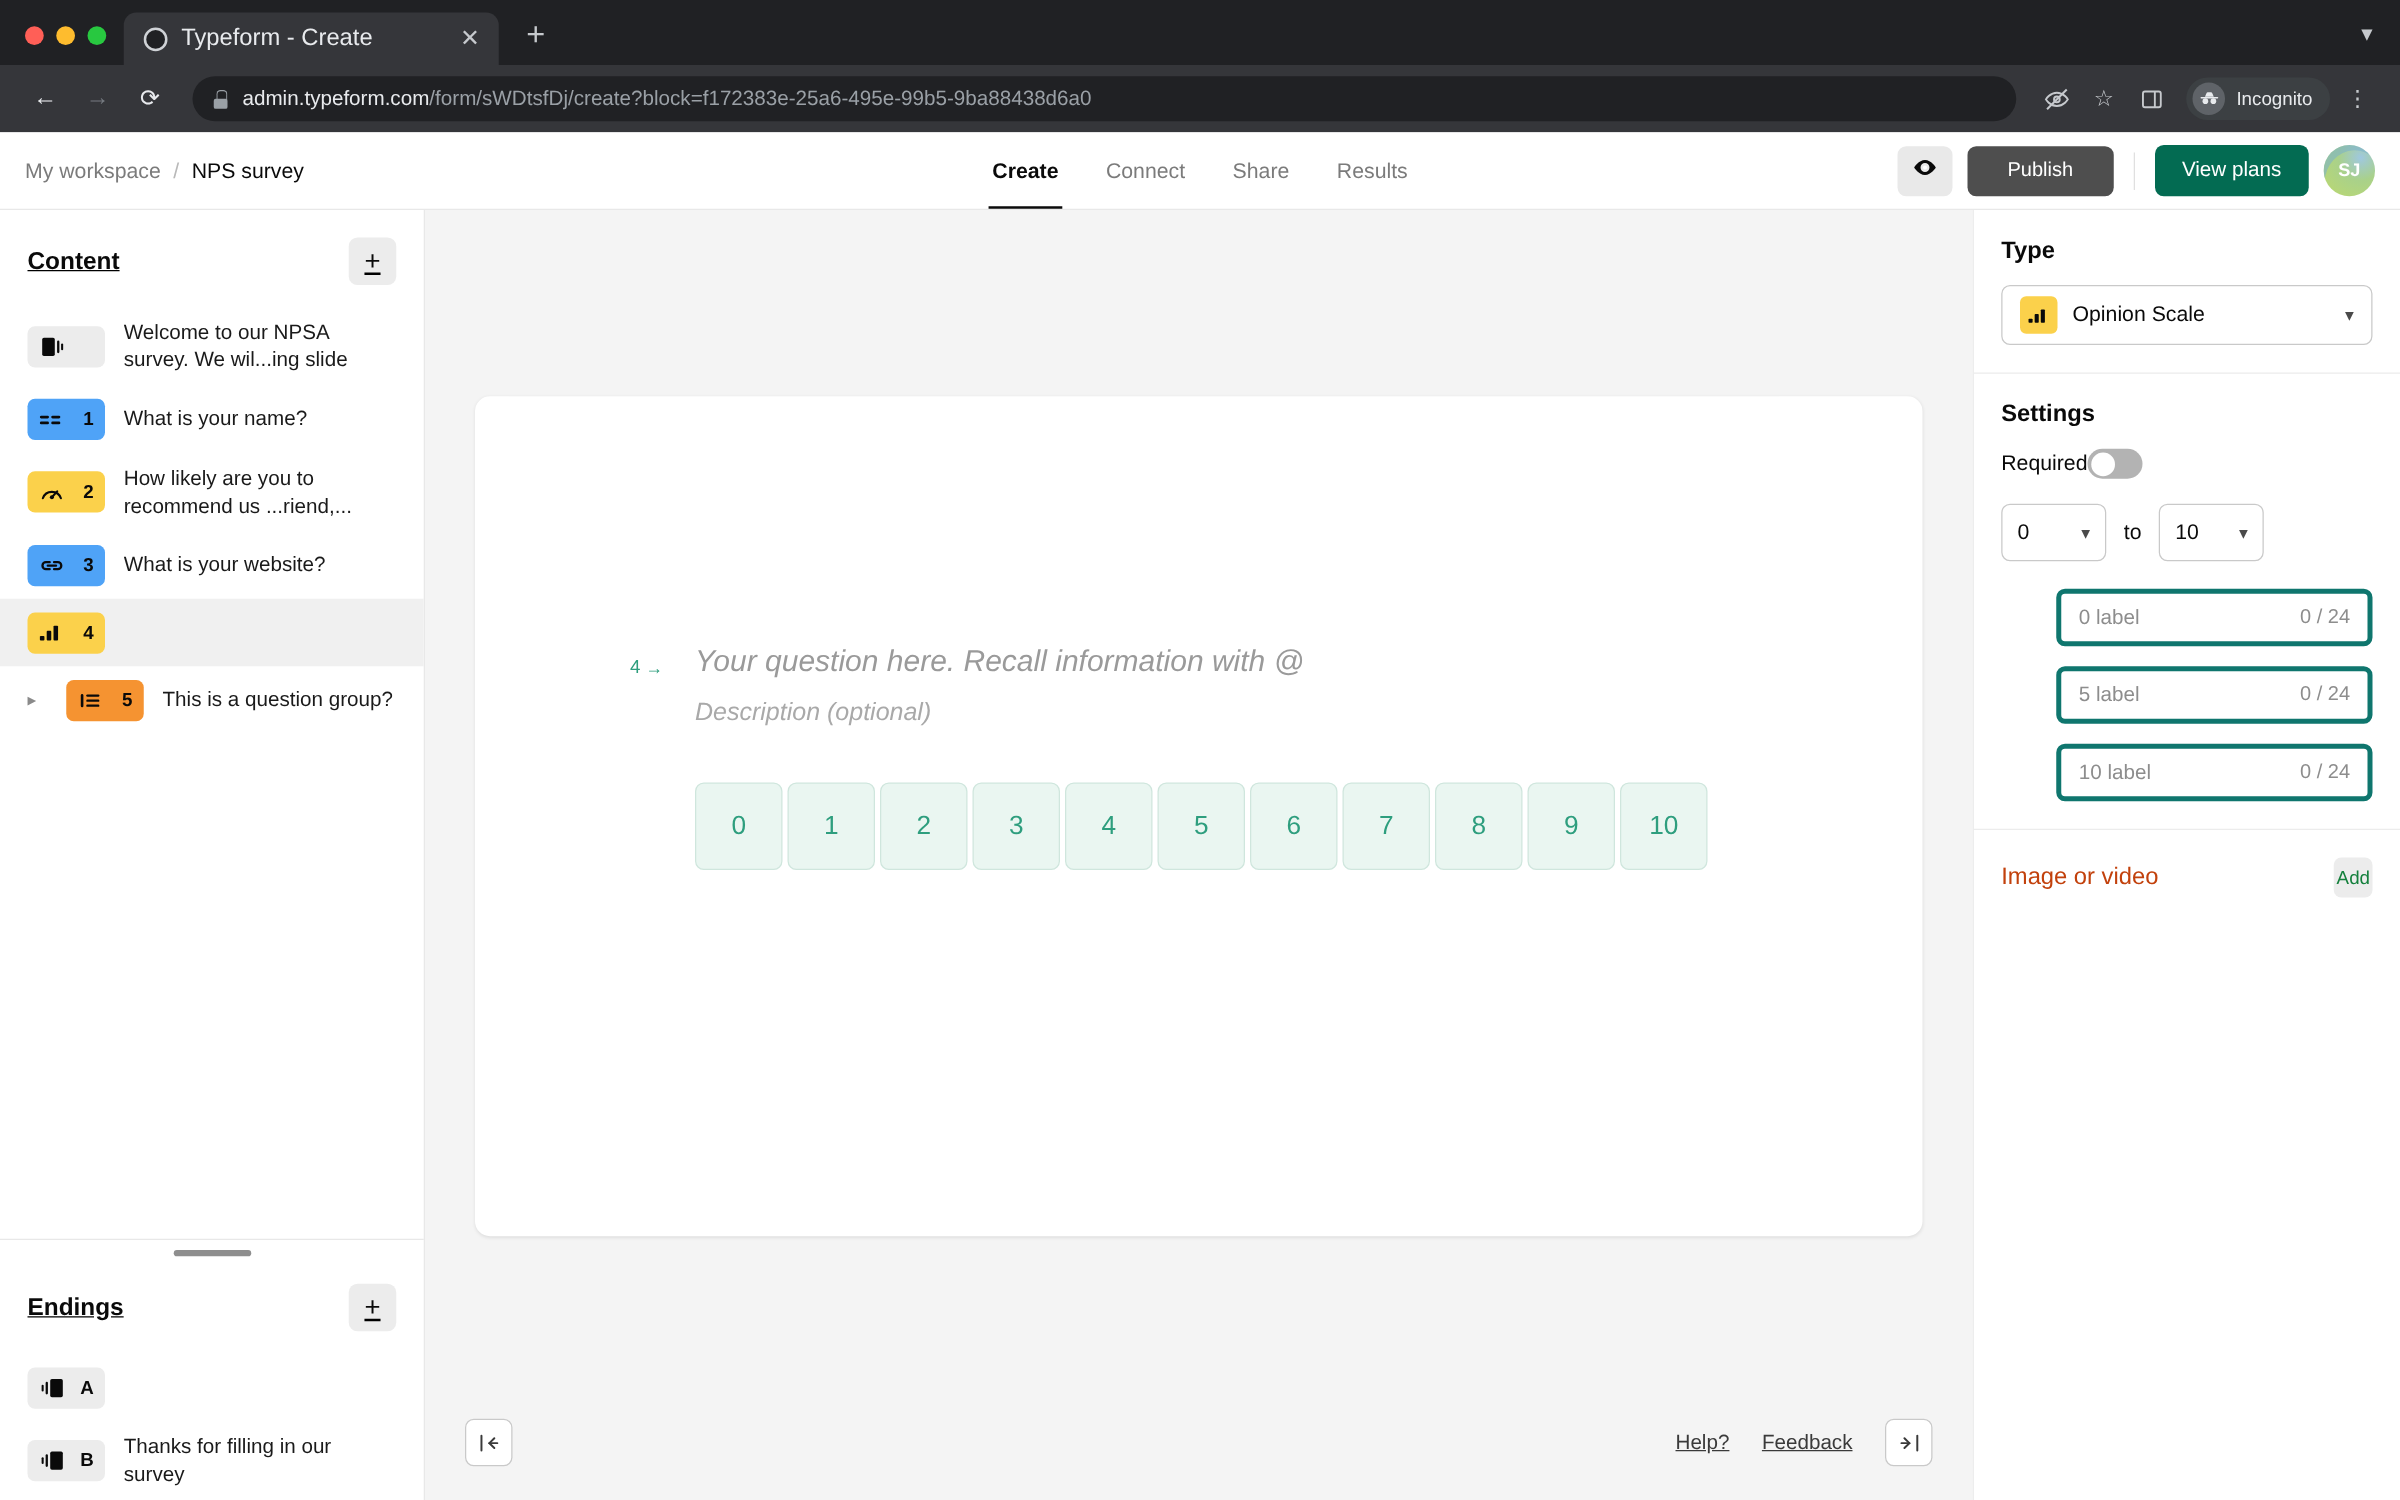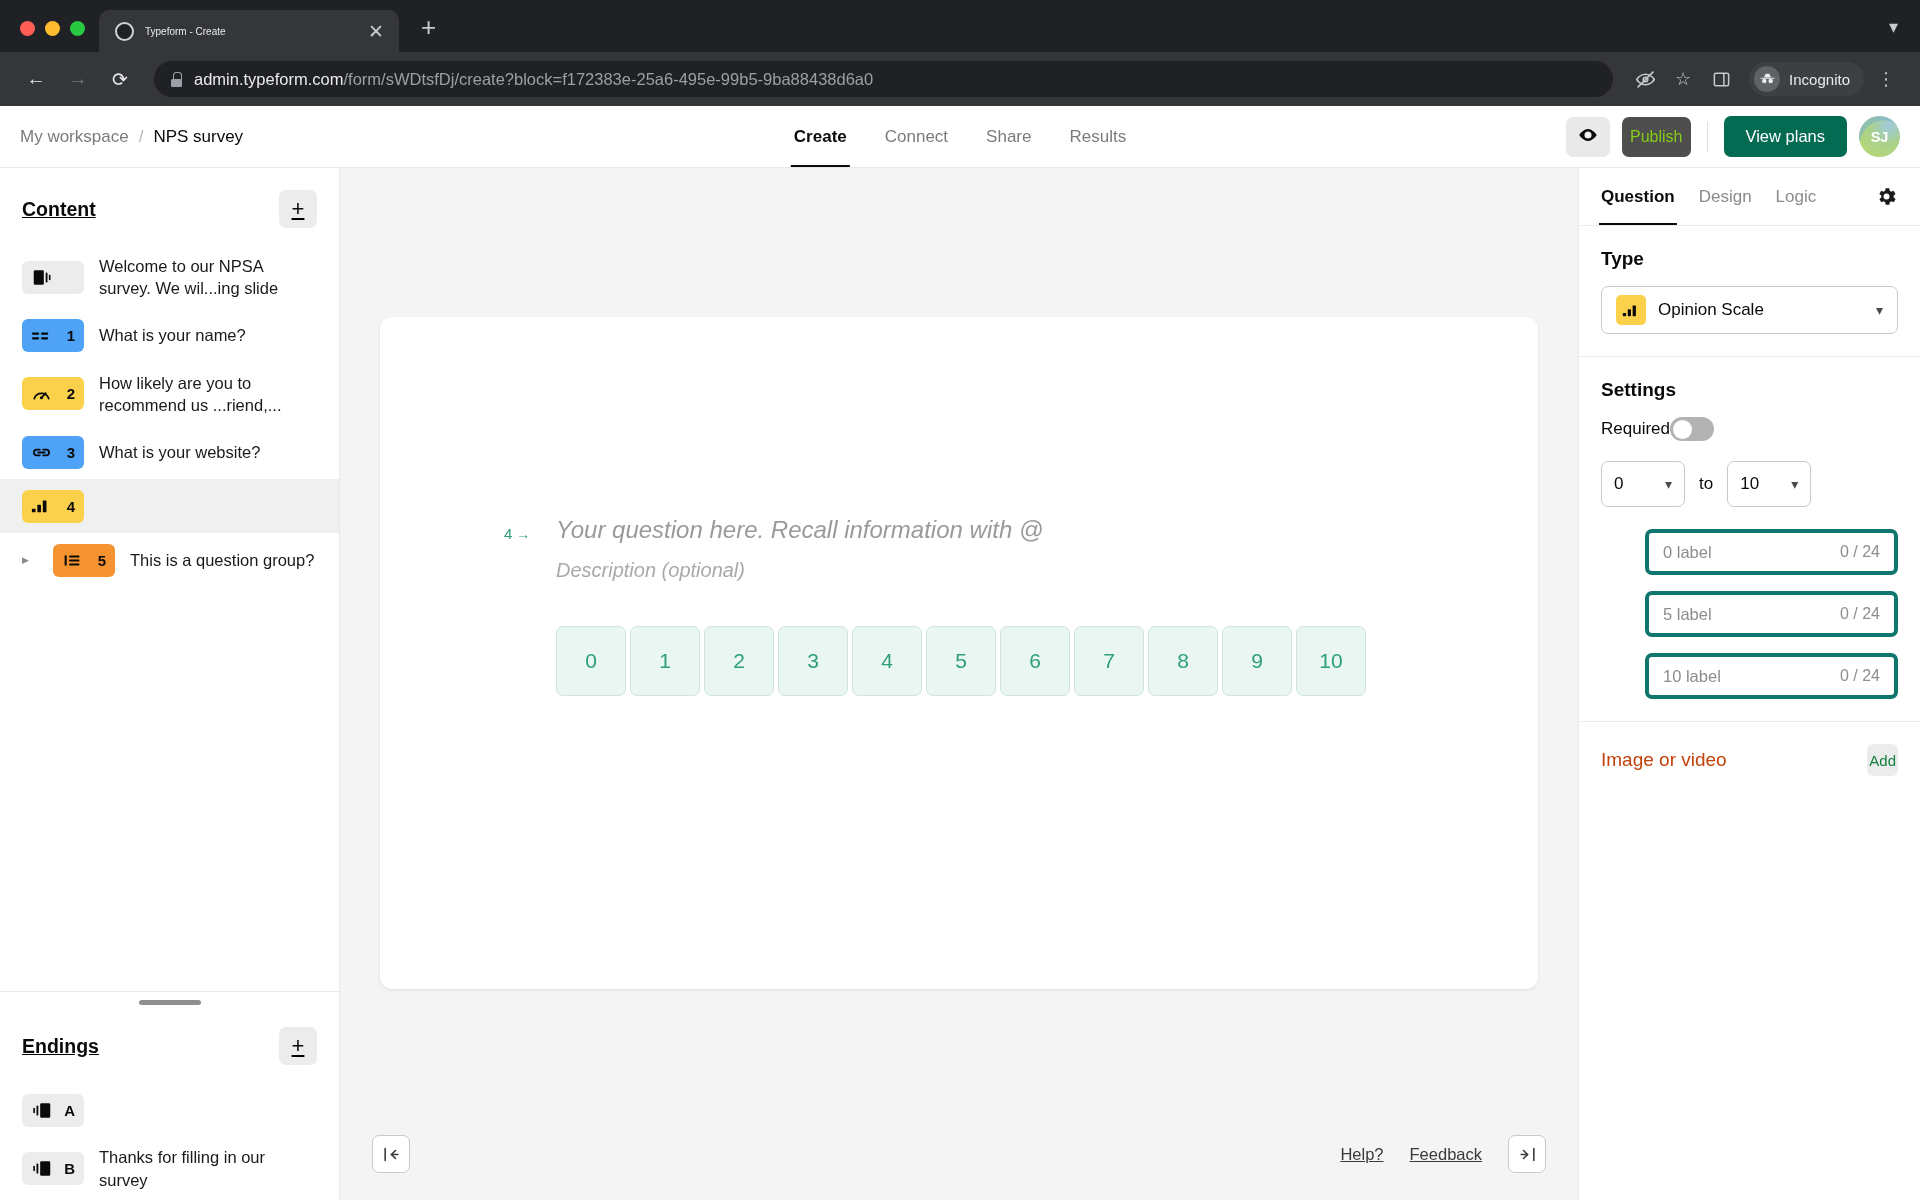--- a/index.html
+++ b/index.html
@@ -33,7 +33,7 @@
     border: 2.2px solid #cfd2d6; background: #202124; flex: 0 0 auto;
   }
   .tab-title {
-    color: #e8eaed; font-size: 10px; white-space: nowrap;
+    color: #e8eaed; font-size: 19px; white-space: nowrap;
     overflow: hidden; text-overflow: ellipsis; flex: 1;
   }
   .tab-close {

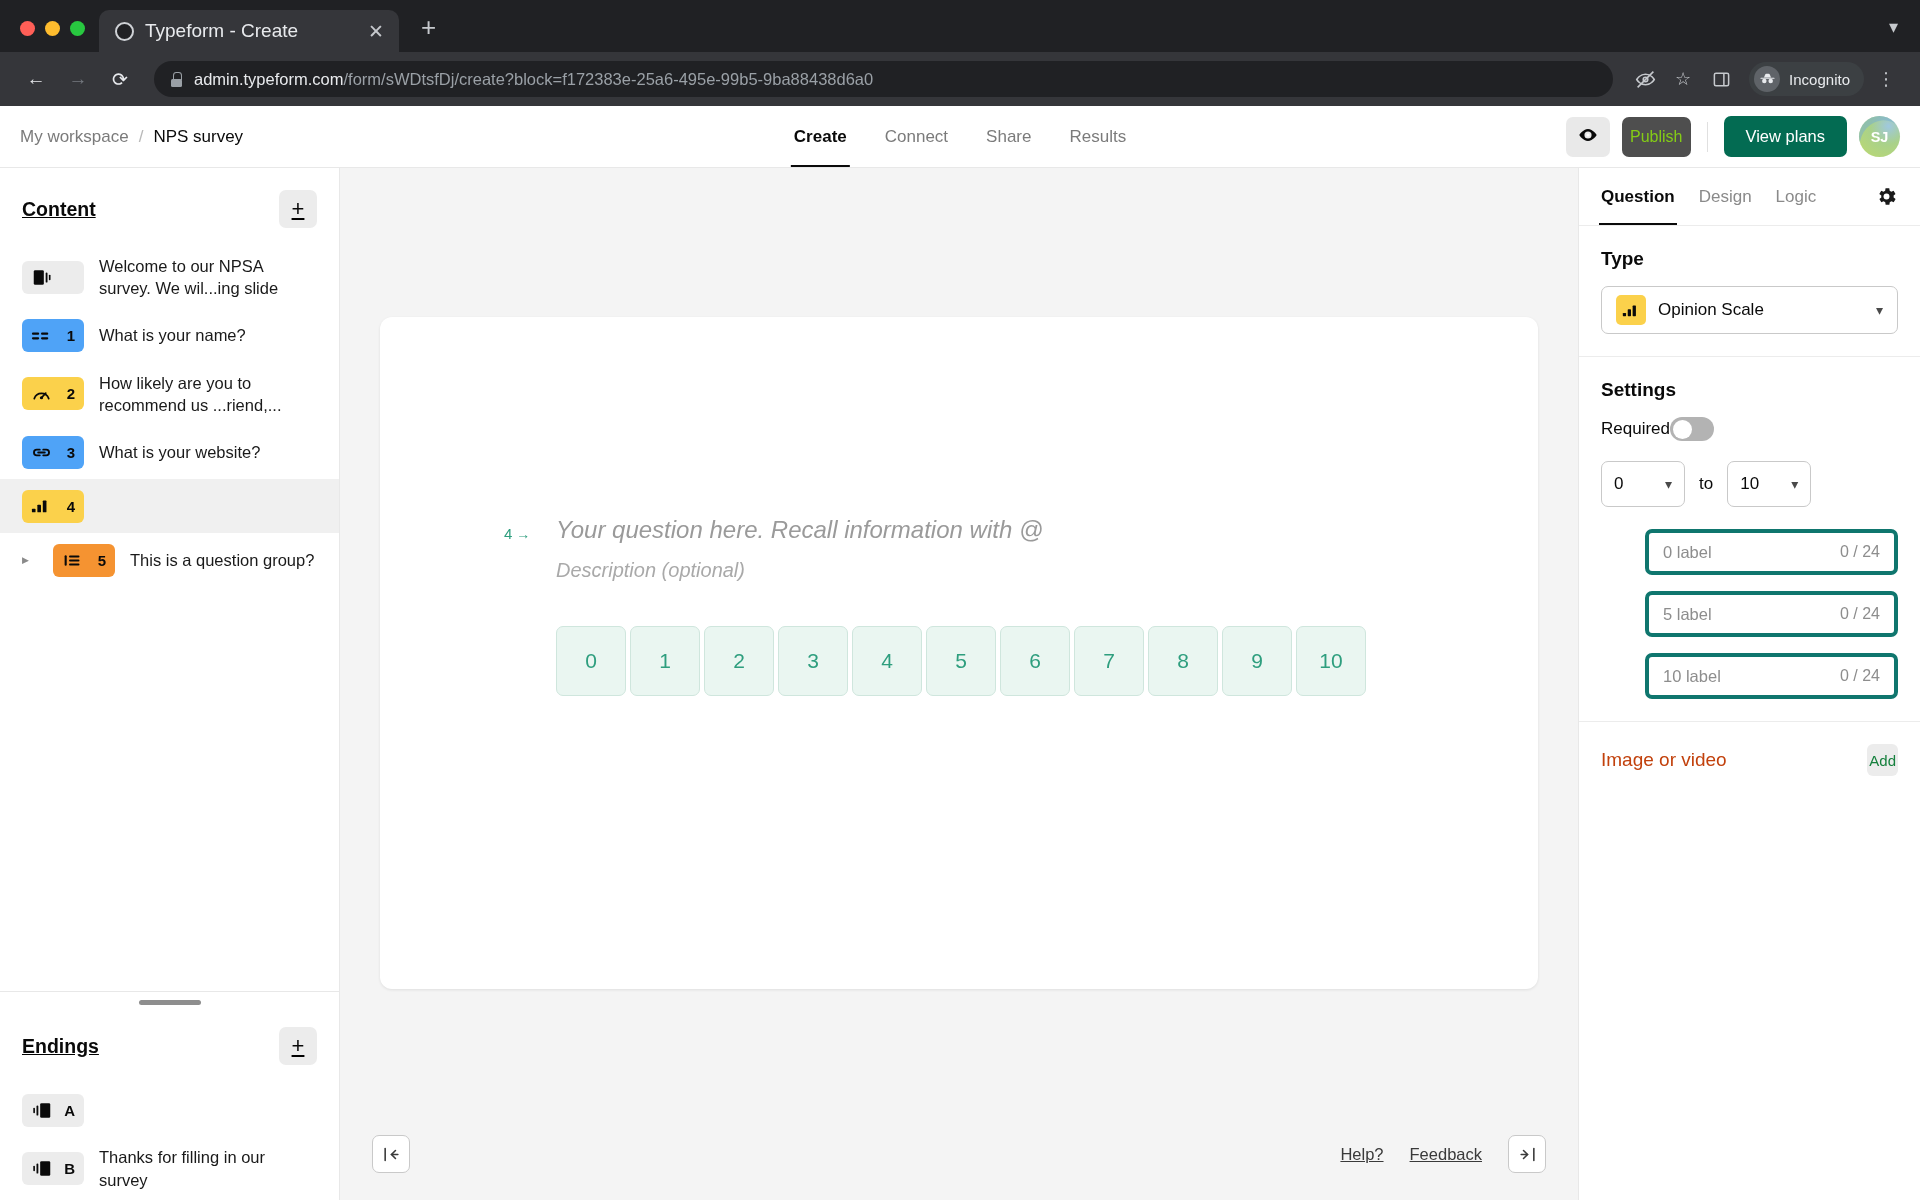--- a/index.html
+++ b/index.html
@@ -127,8 +127,8 @@
     display: flex; align-items: center; justify-content: center; cursor: pointer;
   }
   .btn-publish {
-    height: 40px; padding: 0 8px; border-radius: 7px; background: #4e4e4e;
-    color: #84cc16; font-size: 16px; display: flex; align-items: center;
+    height: 40px; padding: 0 32px; border-radius: 7px; background: #4e4e4e;
+    color: #ffffff; font-size: 16px; display: flex; align-items: center;
     cursor: pointer; border: none;
   }
   .vsep { width: 1px; height: 30px; background: #e0e0e0; margin: 0 4px; }

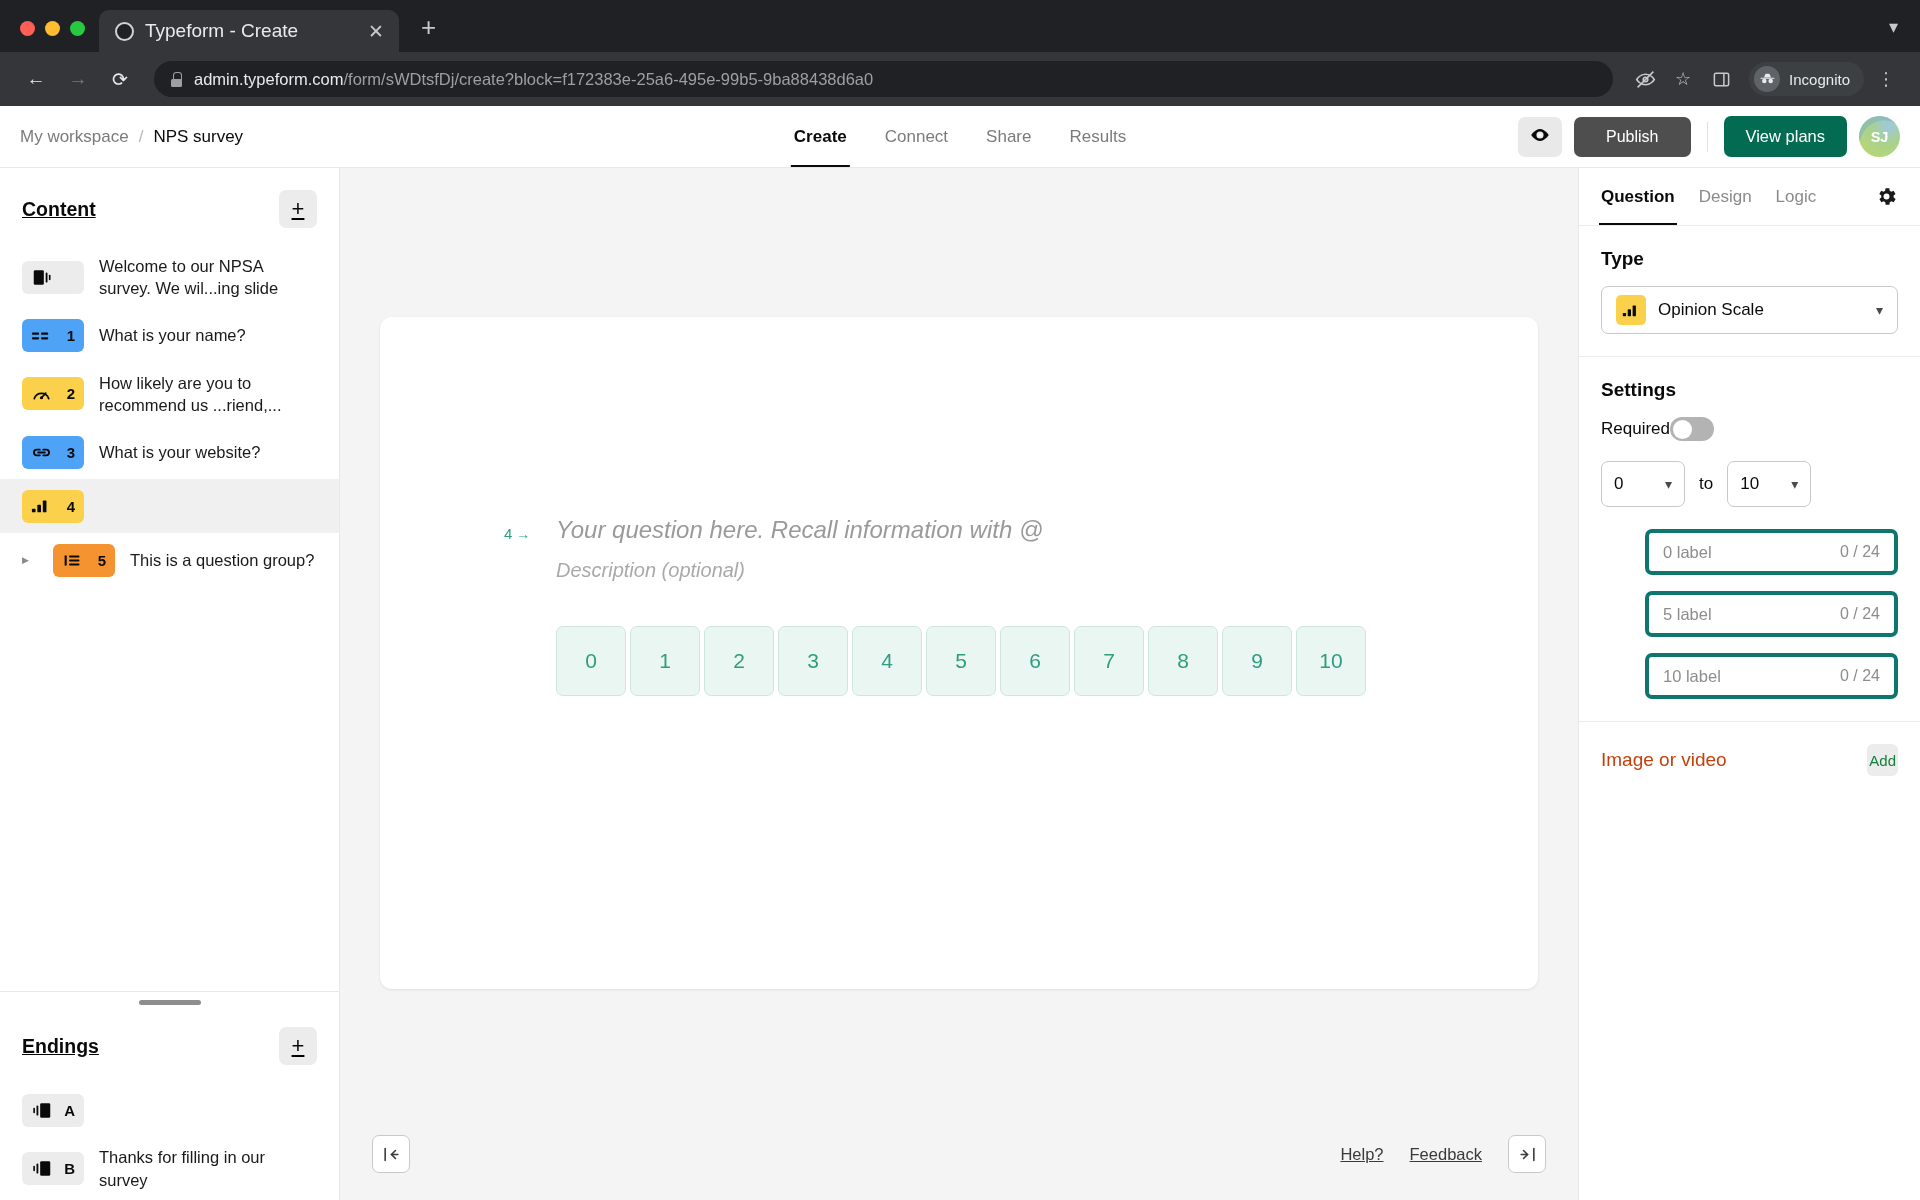--- a/index.html
+++ b/index.html
@@ -584,17 +584,6 @@
       </div>
 
       <div class="rightpanel">
-        <div class="rp-tabs">
-          <div class="rp-tab active">Question</div>
-          <div class="rp-tab">Design</div>
-          <div class="rp-tab">Logic</div>
-          <div class="rp-gear">
-            <svg width="23" height="23" viewBox="0 0 24 24" fill="#1a1a1a">
-              <path d="M19.4 13a7.7 7.7 0 0 0 0-2l2-1.6-2-3.4-2.4 1a7.6 7.6 0 0 0-1.7-1l-.4-2.5h-3.9l-.4 2.5c-.6.25-1.2.6-1.7 1l-2.4-1-2 3.4L6.6 11a7.7 7.7 0 0 0 0 2l-2 1.6 2 3.4 2.4-1c.5.4 1.1.75 1.7 1l.4 2.5h3.9l.4-2.5c.6-.25 1.2-.6 1.7-1l2.4 1 2-3.4-2-1.6z"></path>
-              <circle cx="12" cy="12" r="3.1" fill="#fff"></circle>
-            </svg>
-          </div>
-        </div>
 
         <div class="rp-sec">
           <div class="rp-h">Type</div>

